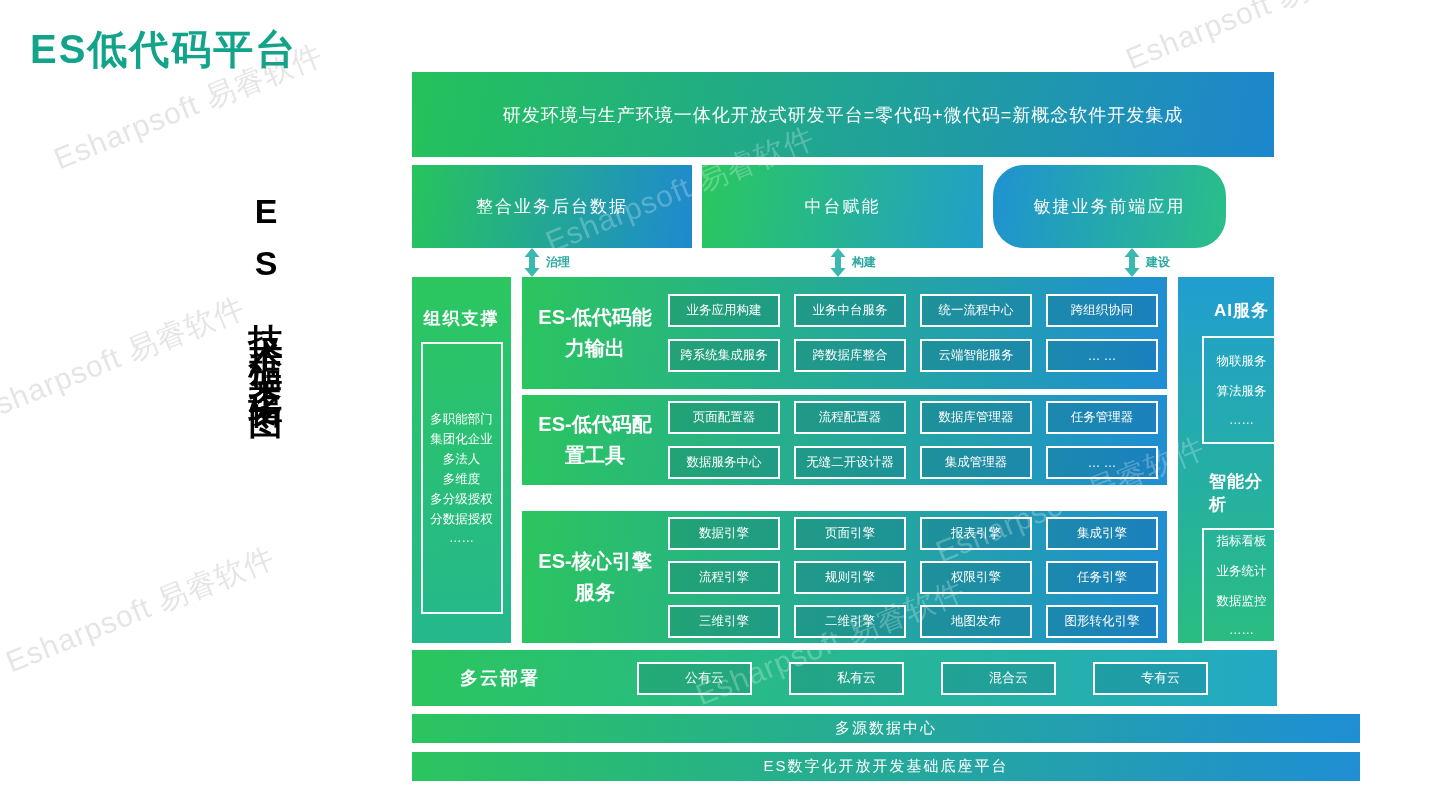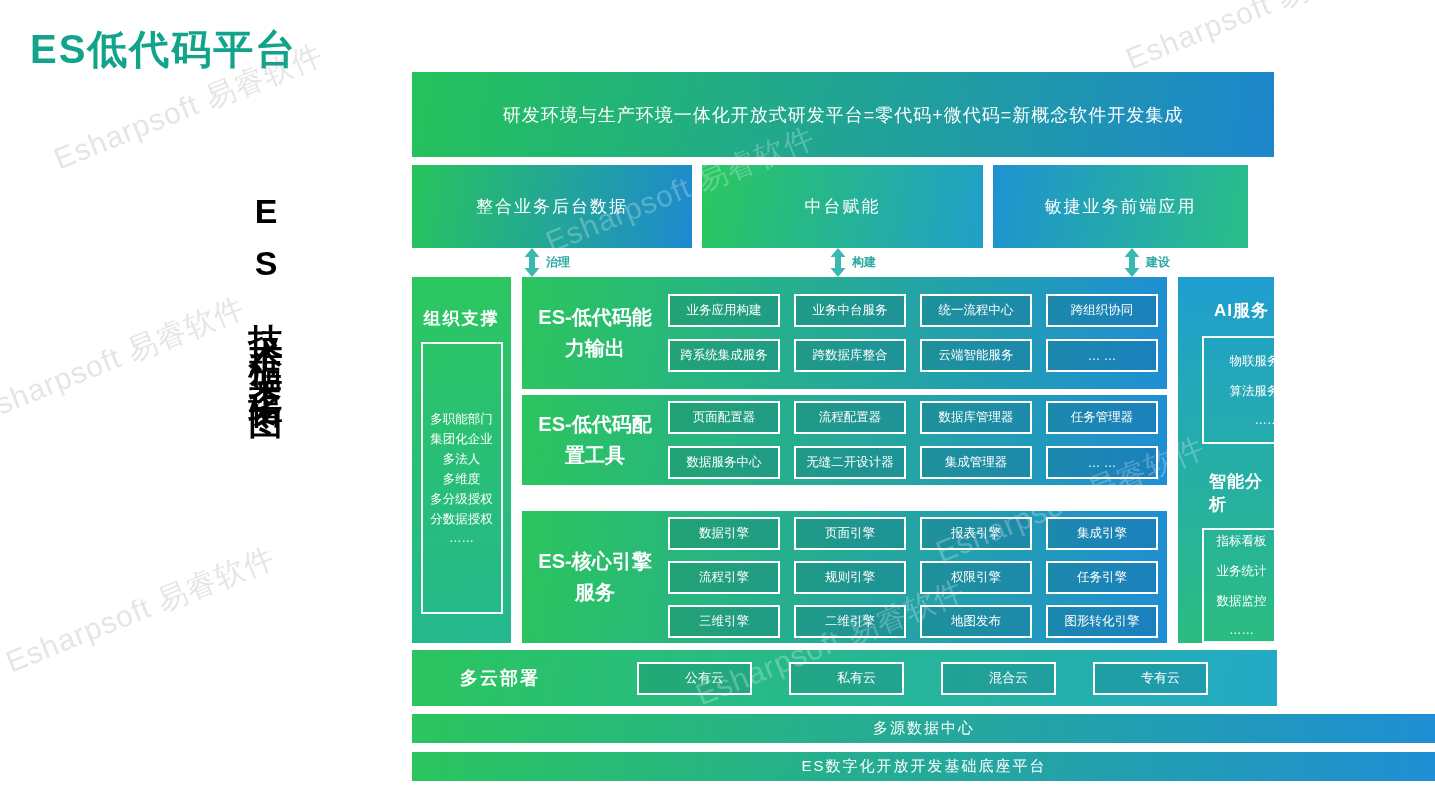--- a/index.html
+++ b/index.html
@@ -41,7 +41,7 @@
   }
   .p1 { left: 0;     width: 280px; background: linear-gradient(100deg, #27c45c, #1e89d0); }
   .p2 { left: 290px; width: 281px; background: linear-gradient(100deg, #2ac85e, #219fca); }
-  .p3 { left: 581px; width: 255px; background: linear-gradient(100deg, #1f92d2, #2abf87); }
+  .p3 { left: 581px; width: 233px; background: linear-gradient(100deg, #1f92d2, #2abf87); border-radius: 31px; }
   
   .arrow-group { position: absolute; top: 247px; height: 30px; display: flex; align-items: center; gap: 6px; }
   .ag1 { left: 112px; } .ag2 { left: 418px; } .ag3 { left: 712px; }

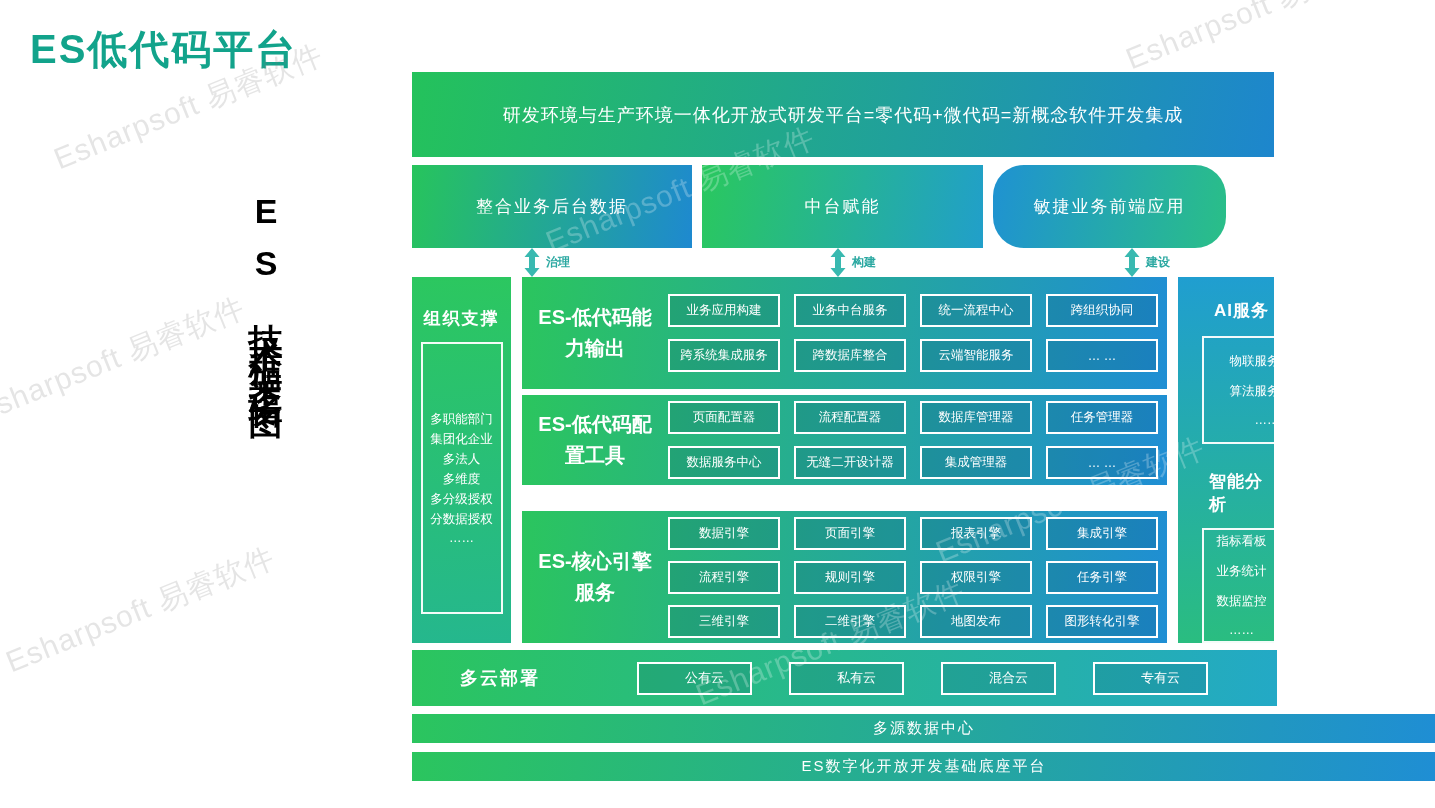--- a/index.html
+++ b/index.html
@@ -90,7 +90,7 @@
     width: 80px; border: 2px solid rgba(255,255,255,.95);
     display: flex; flex-direction: column; align-items: center; justify-content: center; gap: 13px;
   }
-  .rp-box.b1 { margin-top: 14px; height: 110px; align-items: flex-end; }
+  .rp-box.b1 { margin-top: 14px; height: 110px; }
   .rp-box.b2 { margin-top: 12px; height: 118px; }
   
   .cloud {

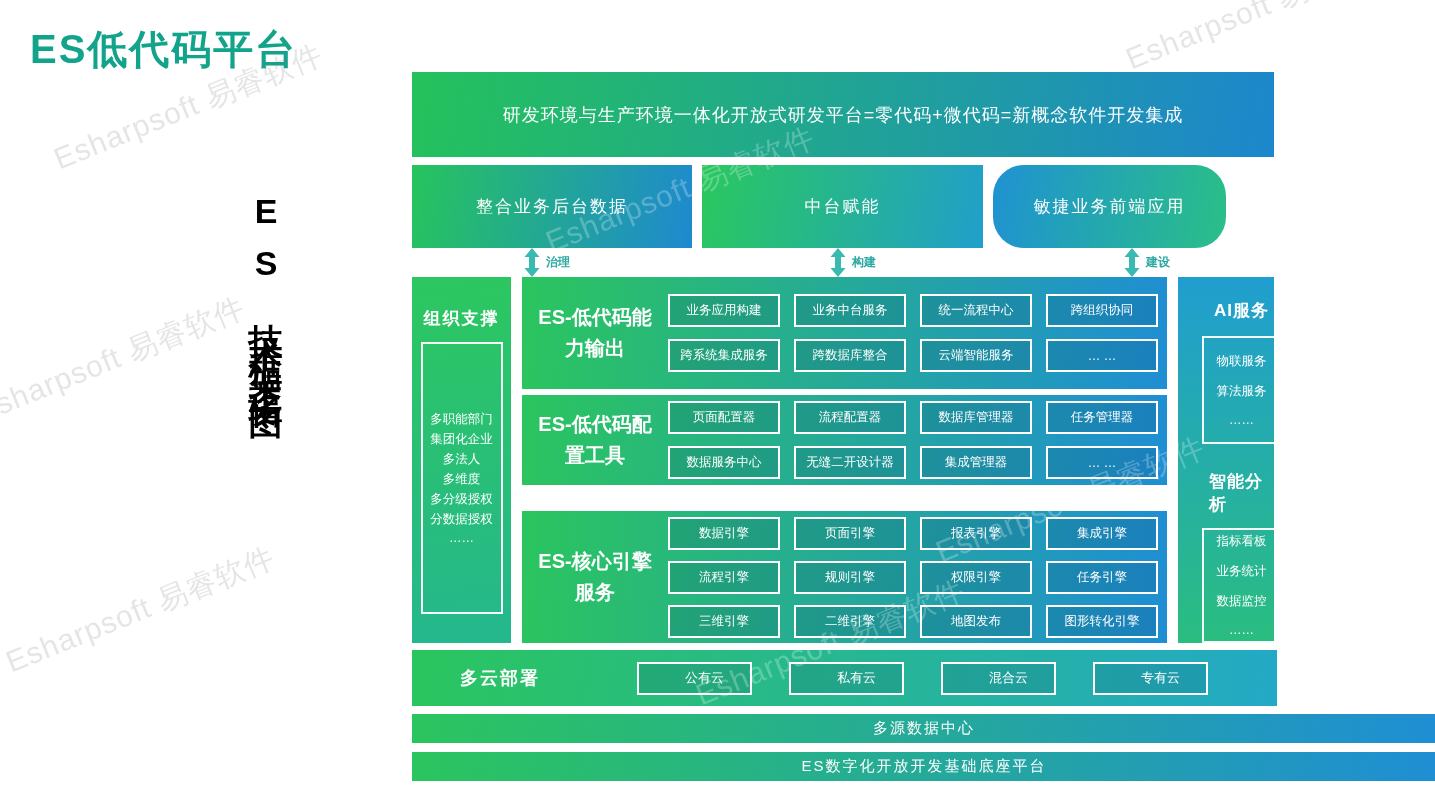--- a/index.html
+++ b/index.html
@@ -105,7 +105,7 @@
   }
   
   .bar {
-    position: absolute; left: 0; width: 1024px; height: 29px; color: #fff;
+    position: absolute; left: 0; width: 948px; height: 29px; color: #fff;
     display: flex; align-items: center; justify-content: center; font-size: 15px;
     letter-spacing: 2px; background: linear-gradient(95deg, #2bc55e, #1f8ed4);
   }

